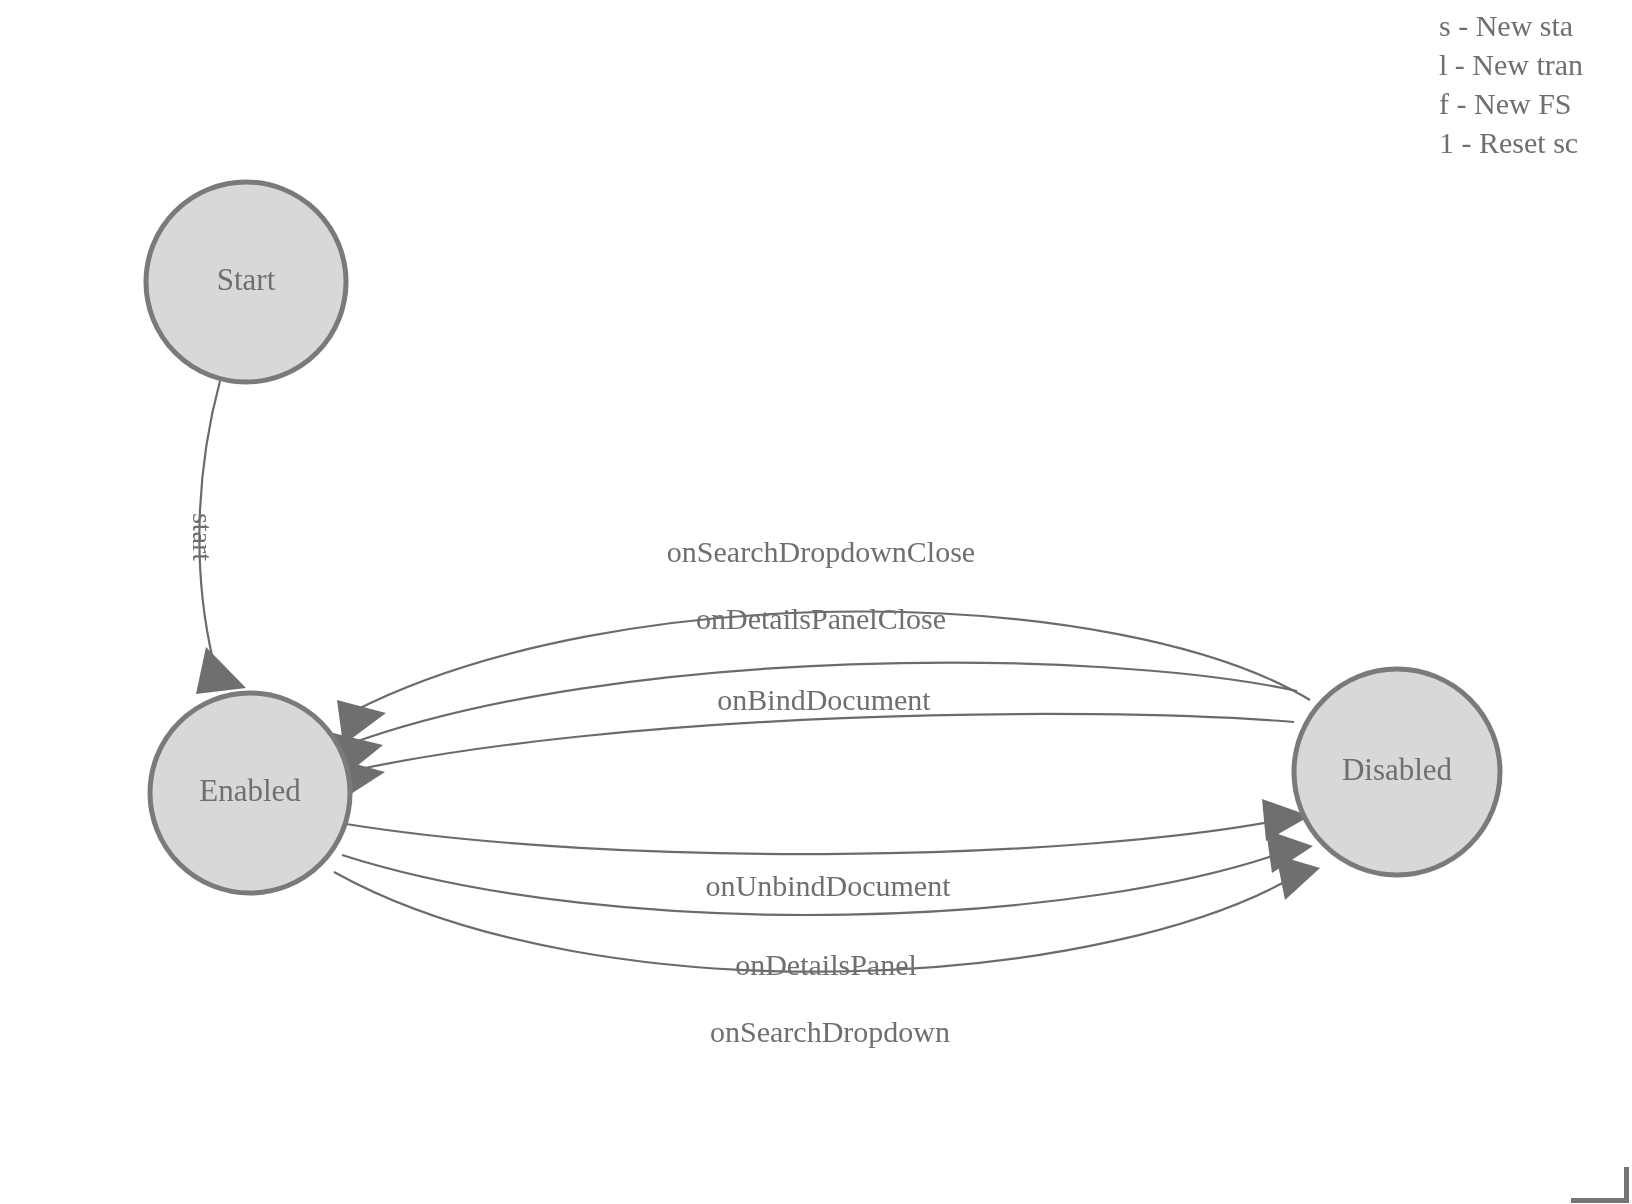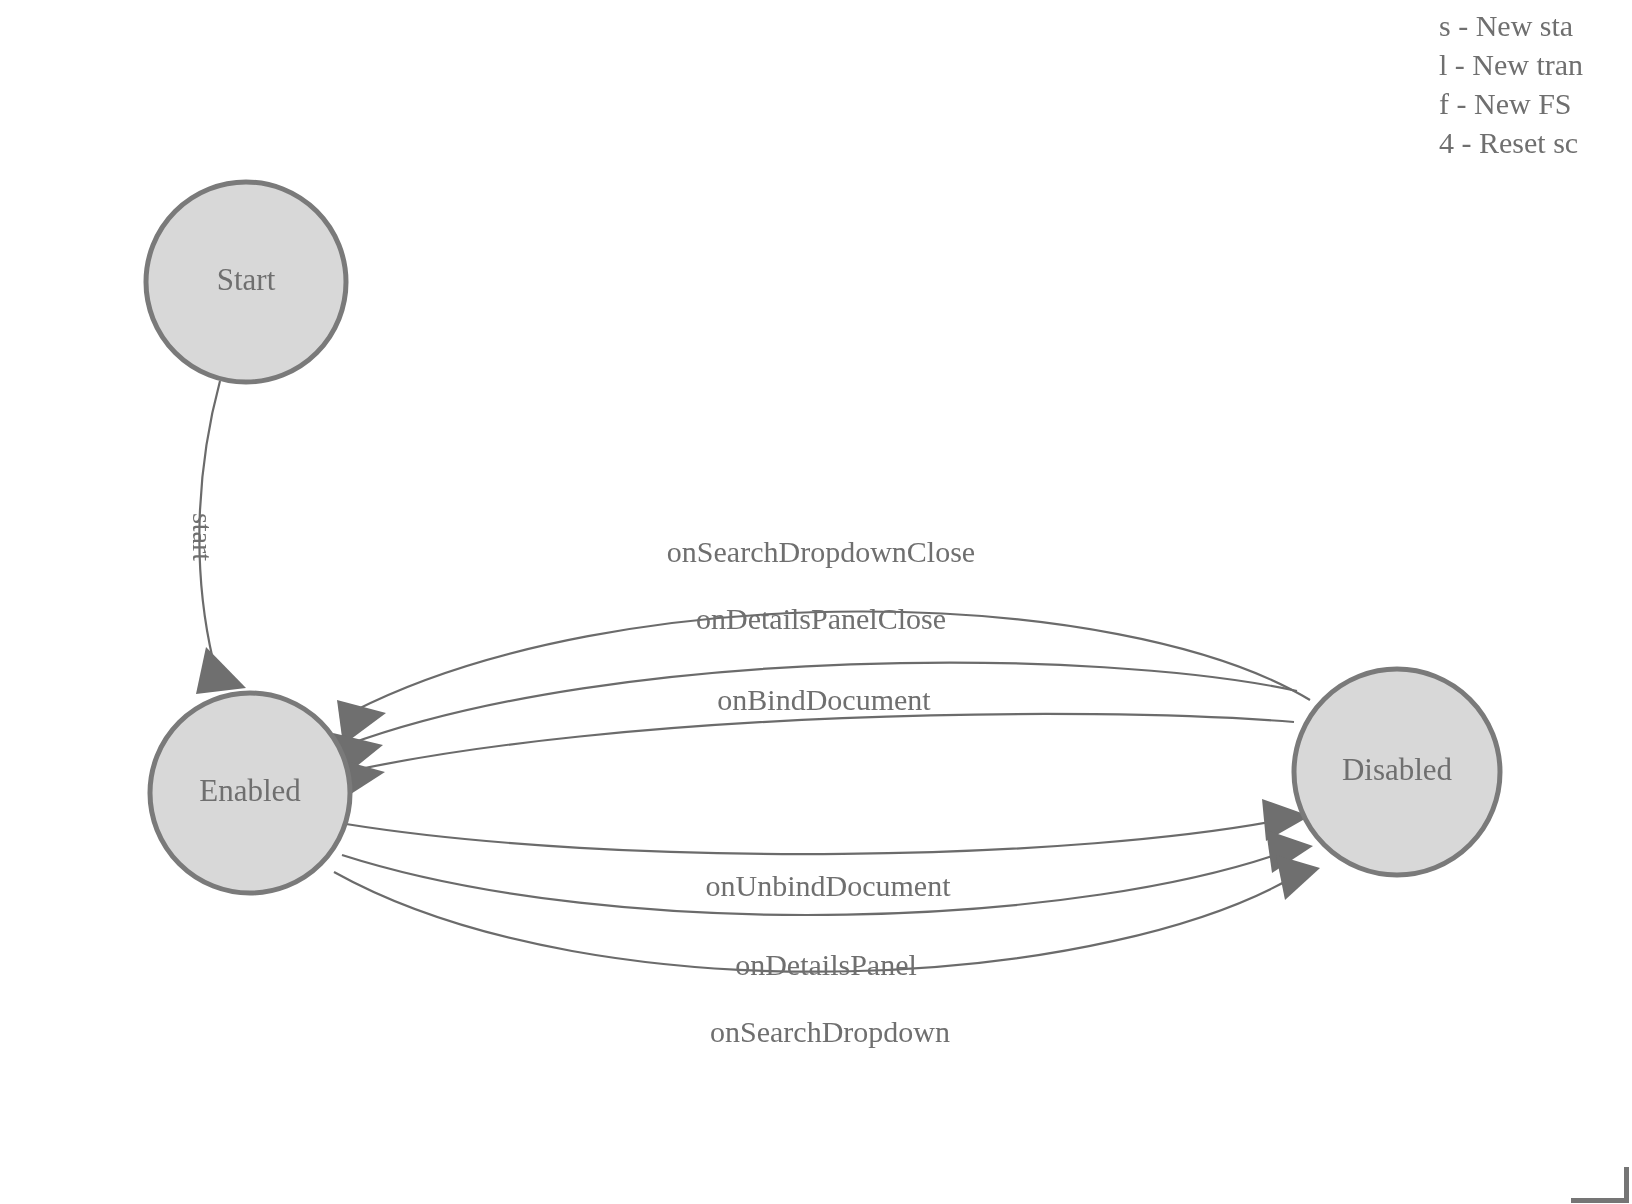--- a/index.html
+++ b/index.html
@@ -175,7 +175,7 @@
     <div class="help-line">s - New sta</div>
     <div class="help-line">l - New tran</div>
     <div class="help-line">f - New FS</div>
-    <div class="help-line">4 - Reset sc</div>
+    <div class="help-line">1 - Reset sc</div>
   </div>
 
   <div id="resize-grip">

